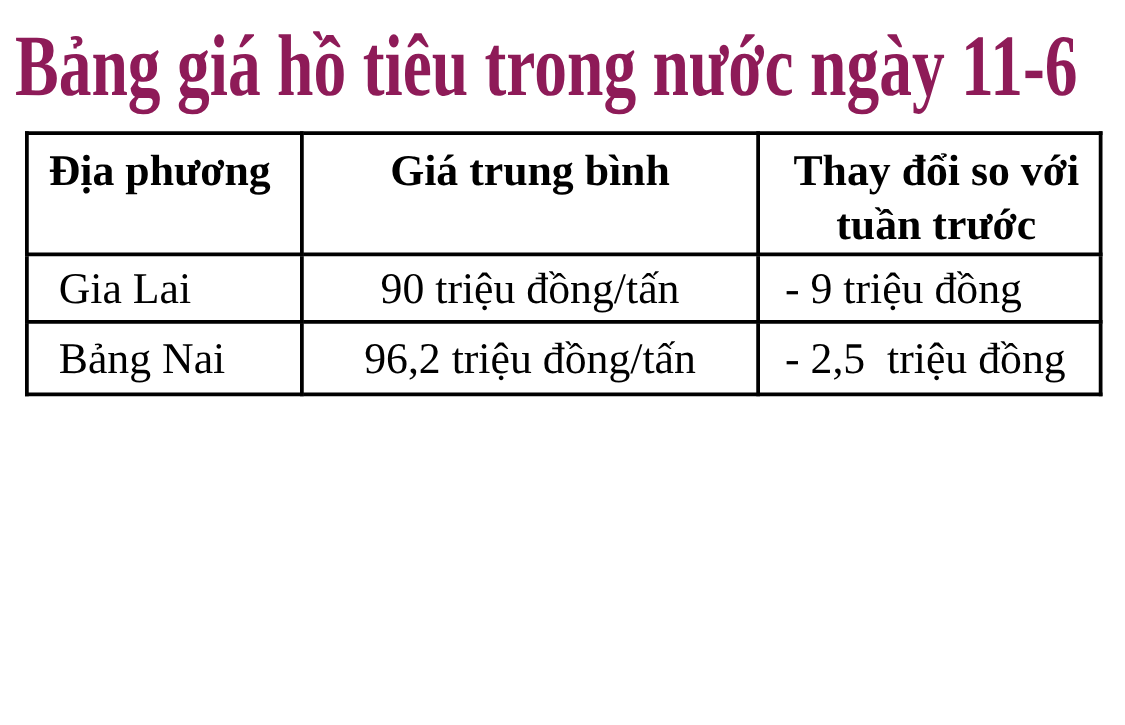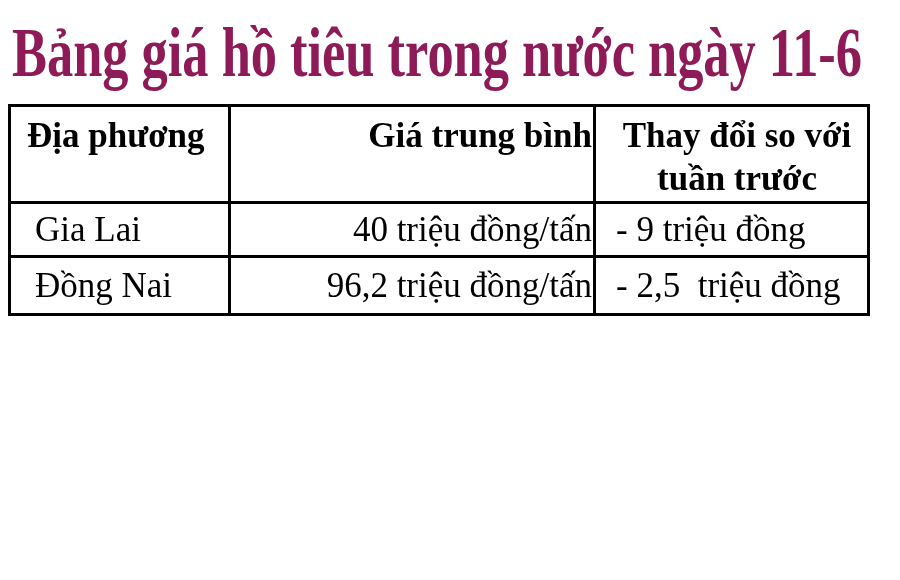--- a/index.html
+++ b/index.html
@@ -14,7 +14,7 @@
   }
   table.price-table{
     border-collapse:collapse;table-layout:fixed;
-    margin:2px 0 0 8px;width:859px;
+    margin:2px 0 0 20px;width:859px;
   }
   .price-table th,.price-table td{
     border:3px solid #000;

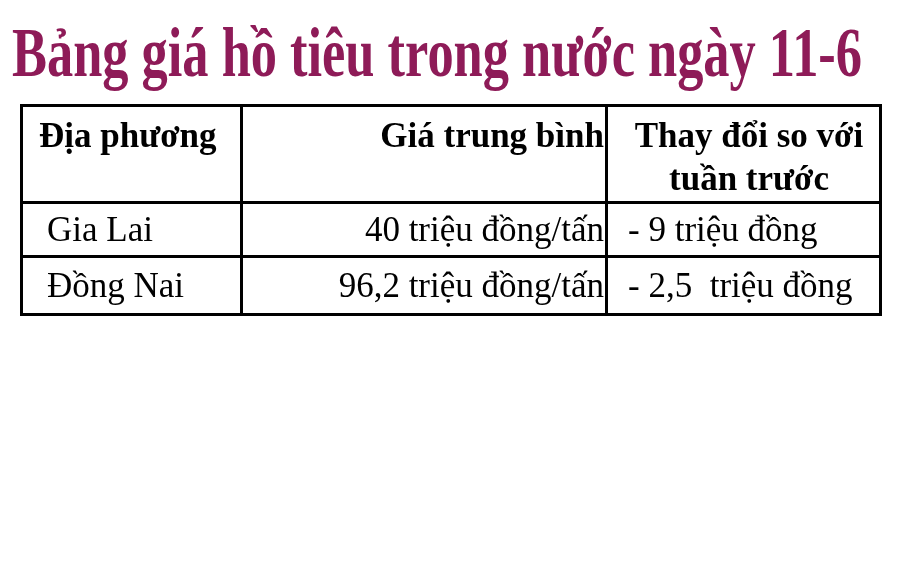--- a/index.html
+++ b/index.html
@@ -31,7 +31,7 @@
   .r-4{height:105px}.r-5{height:52px}.r-6{height:58px}
   .c1{text-align:left;padding-left:24px}
   th.c1{padding-left:16px}
-  .c2{text-align:right}
+  .c2{text-align:center}
   td.c3{text-align:left;padding-left:20px}
   th.c3{padding-left:12px}
 </style>

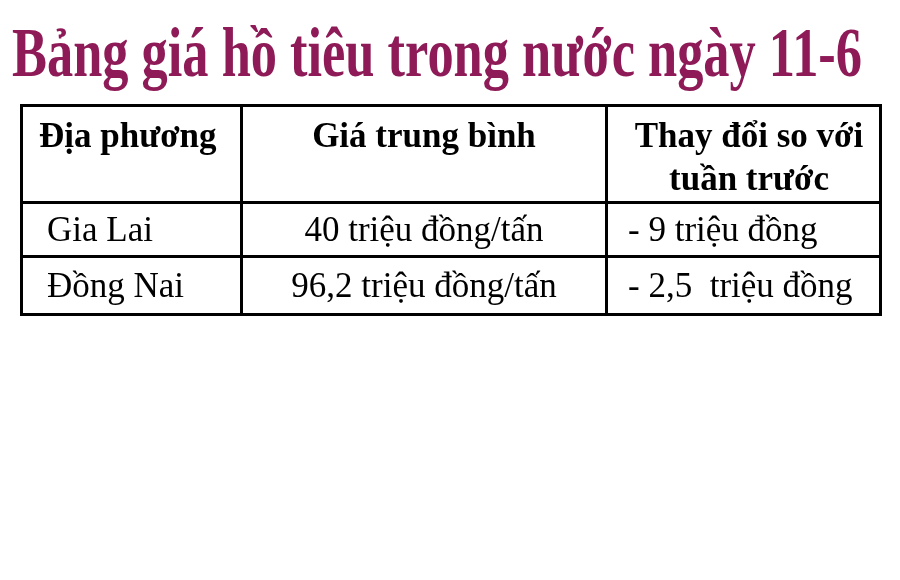--- a/index.html
+++ b/index.html
@@ -59,7 +59,7 @@
   </tr>
   <tr class="r-1">
     <td class="c1">Gia Lai</td>
-    <td class="c2">40 triệu đồng/tấn</td>
+    <td class="c2">90 triệu đồng/tấn</td>
     <td class="c3">- 9 triệu đồng</td>
   </tr>
   <tr class="r-6">

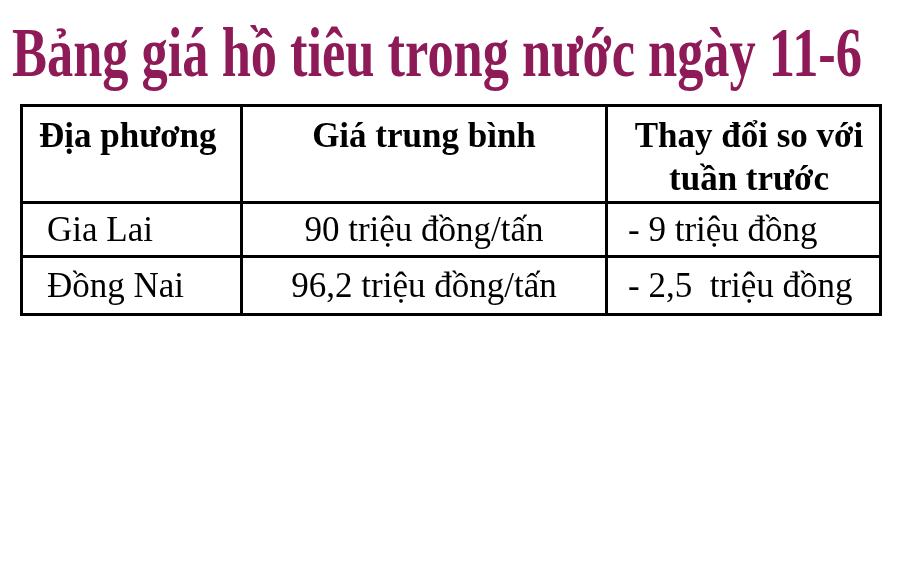--- a/index.html
+++ b/index.html
@@ -63,7 +63,7 @@
     <td class="c3">- 9 triệu đồng</td>
   </tr>
   <tr class="r-6">
-    <td class="c1">Đồng Nai</td>
+    <td class="c1">Bảng Nai</td>
     <td class="c2">96,2 triệu đồng/tấn</td>
     <td class="c3">- 2,5  triệu đồng</td>
   </tr>

